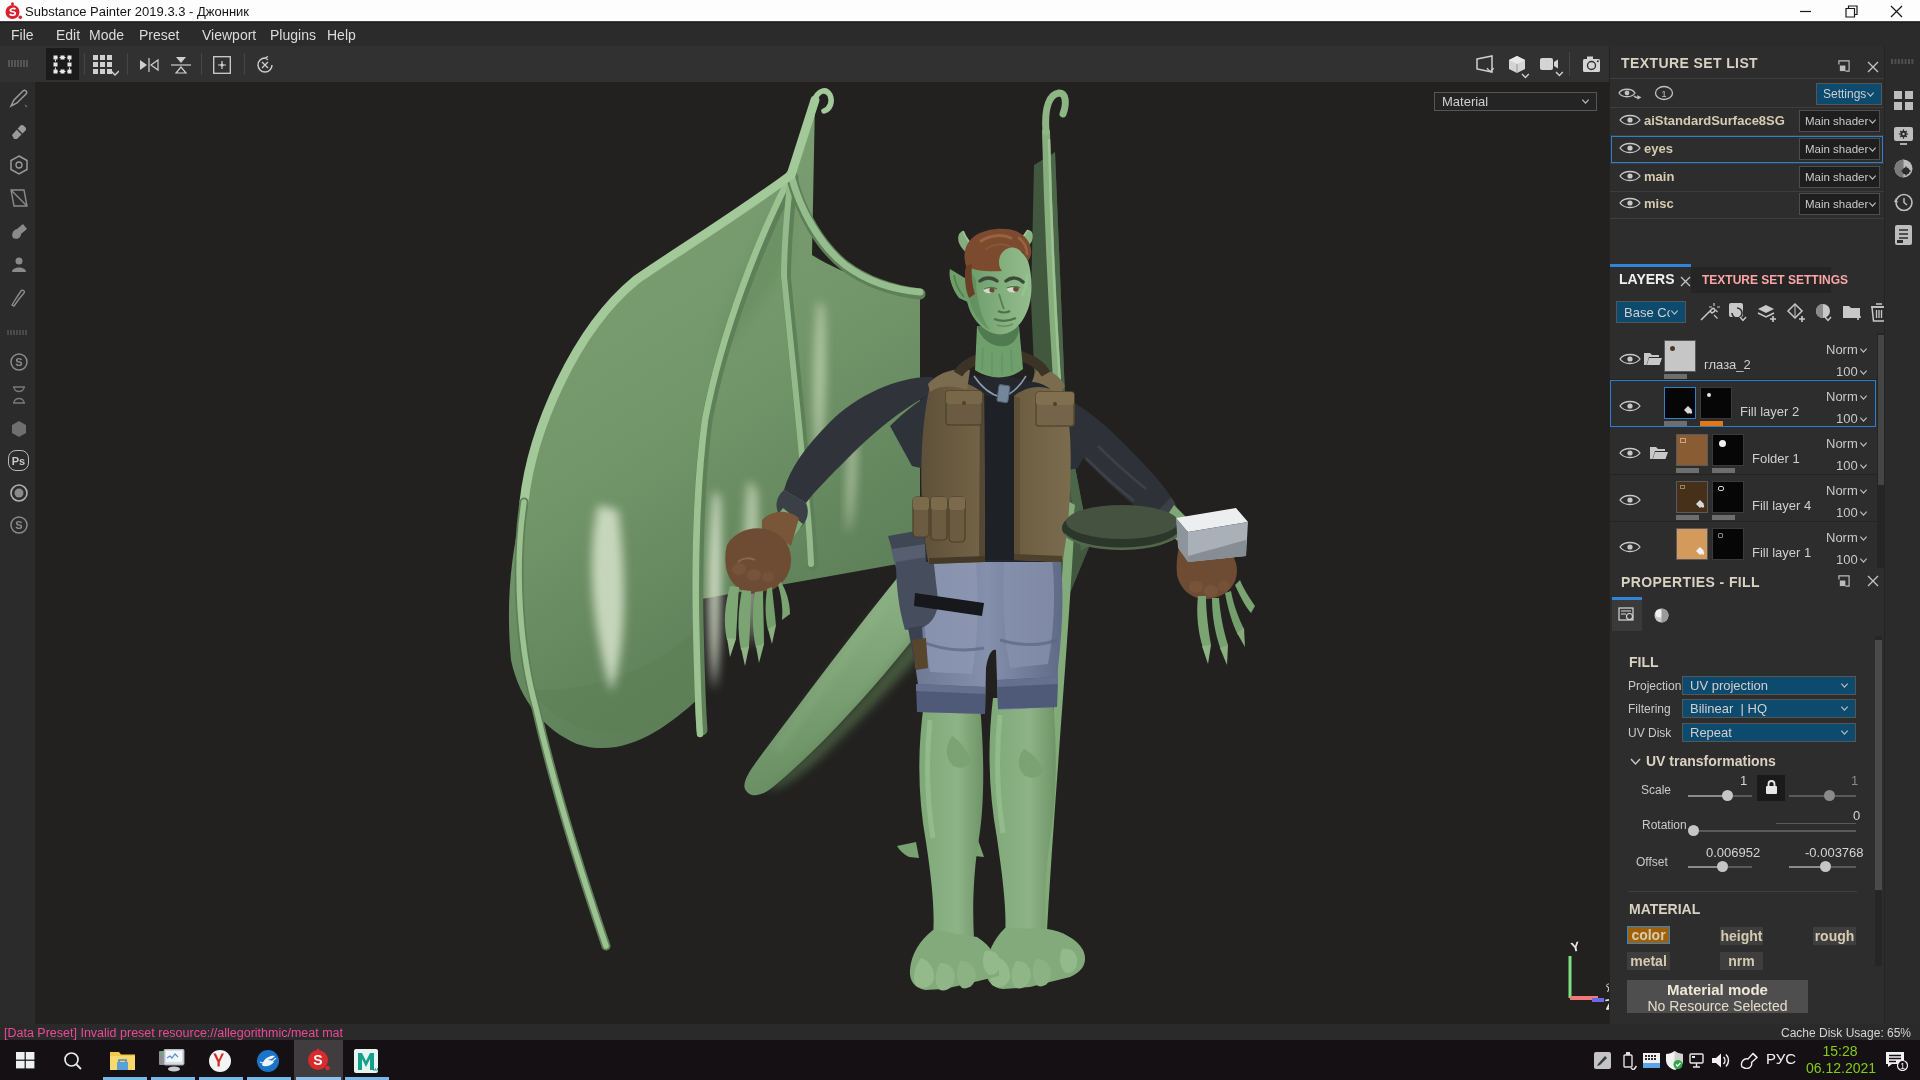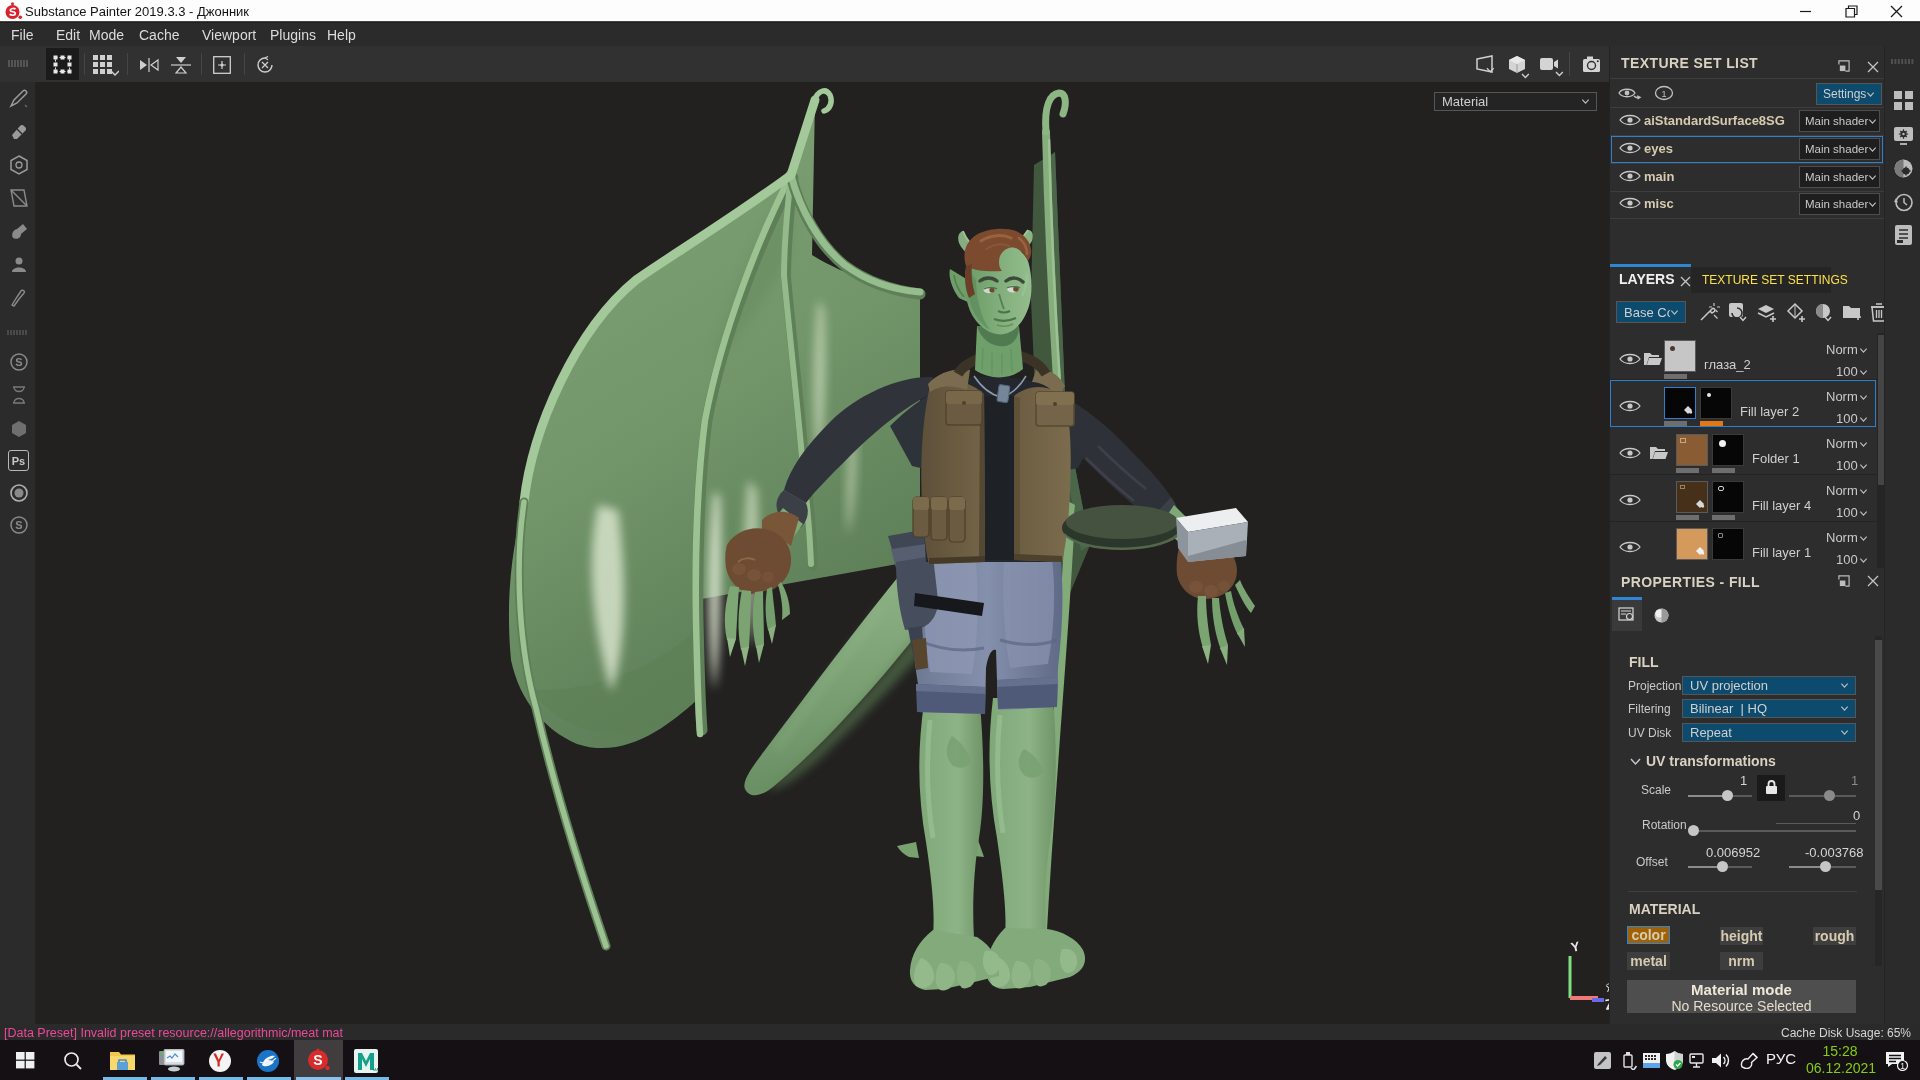--- a/index.html
+++ b/index.html
@@ -71,7 +71,7 @@
   <span style="left:11px">File</span>
   <span style="left:56px">Edit</span>
   <span style="left:89px">Mode</span>
-  <span style="left:139px">Cache</span>
+  <span style="left:139px">Preset</span>
   <span style="left:202px">Viewport</span>
   <span style="left:270px">Plugins</span>
   <span style="left:327px">Help</span>

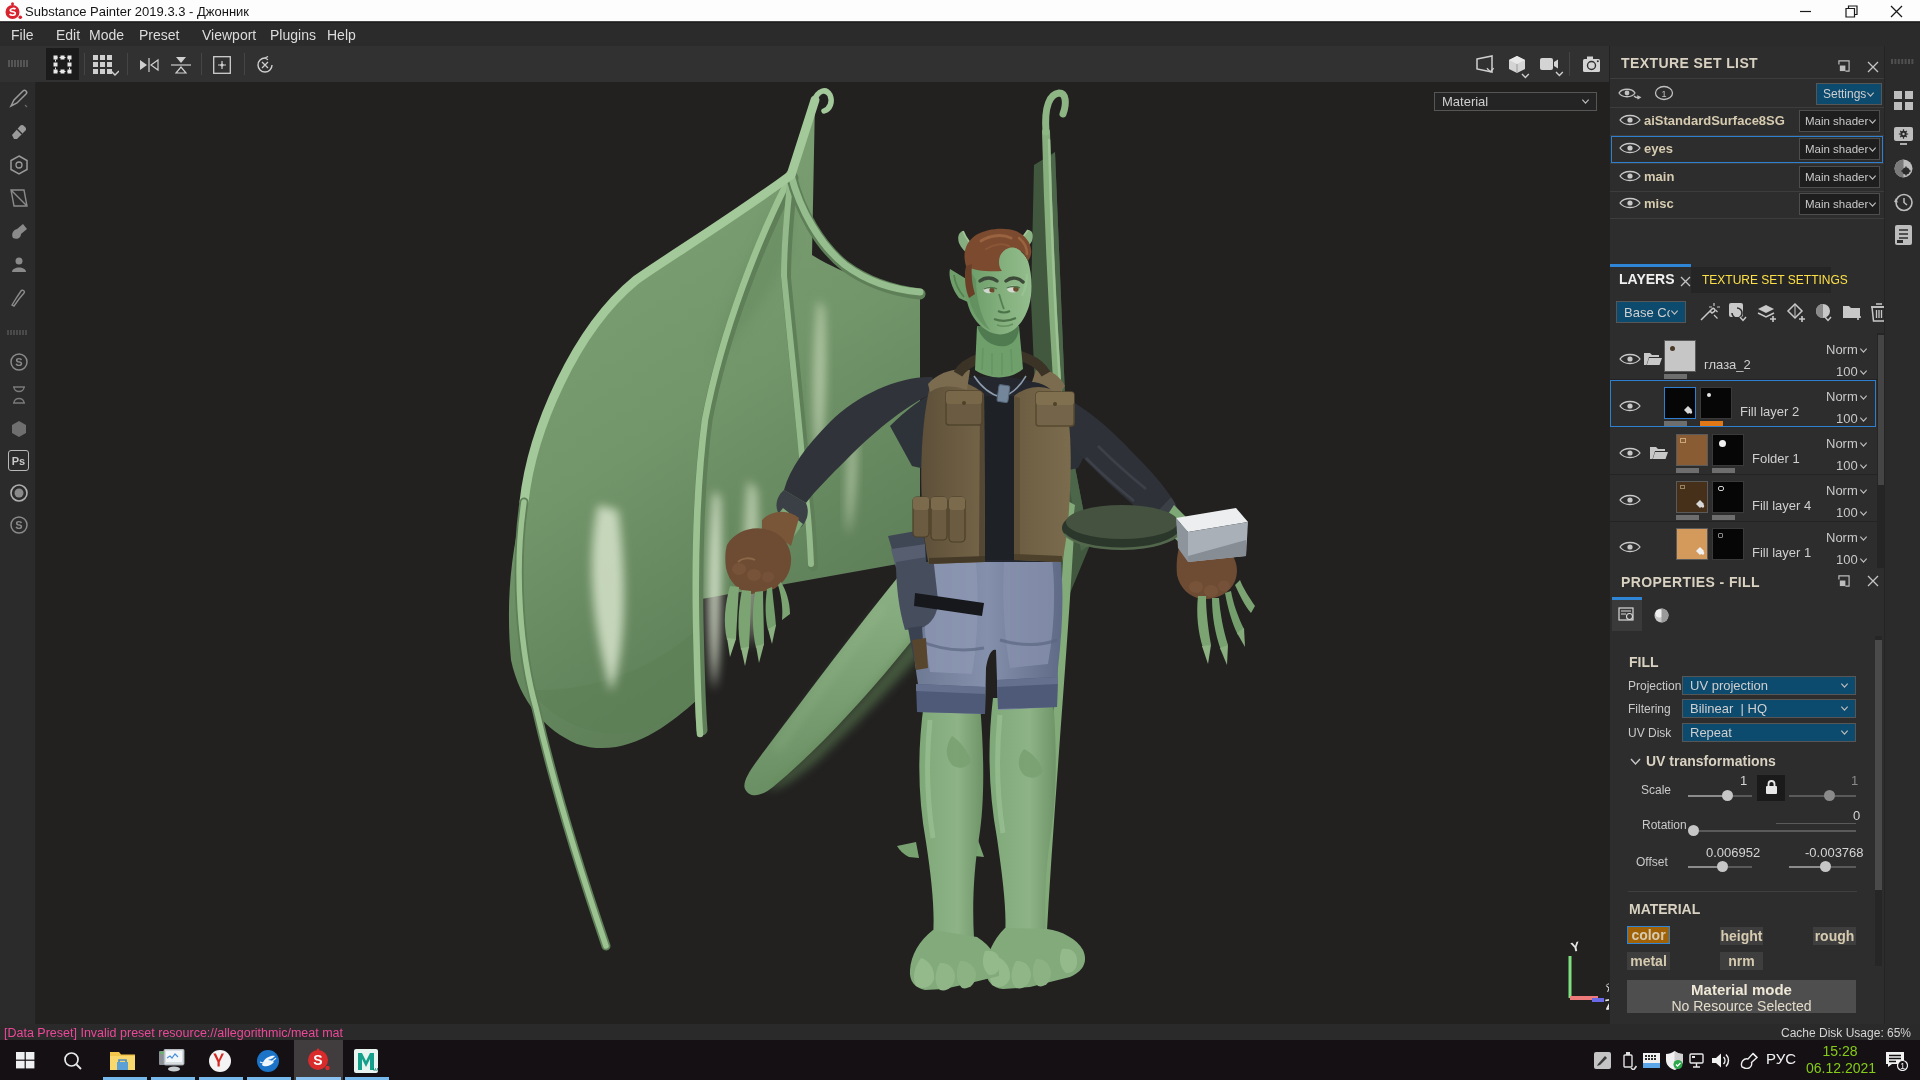--- a/index.html
+++ b/index.html
@@ -567,7 +567,7 @@
   <svg class="abs" style="left:70px;top:230px" width="11" height="11" viewBox="0 0 11 11">
       <path d="M1 1 L10 10 M10 1 L1 10" stroke="#c4c4c4" stroke-width="1.3"></path>
     </svg>
-  <span class="abs" style="left:92px;top:227px;font-size:12px;font-weight:normal;color:#fde047">TEXTURE SET SETTINGS</span>
+  <span class="abs" style="left:92px;top:227px;font-size:12px;font-weight:bold;color:#fca5a5">TEXTURE SET SETTINGS</span>
 
   <div class="ddbox" style="left:6px;top:255px;width:70px;height:22px">
       <span class="lbl">Base Colo</span>

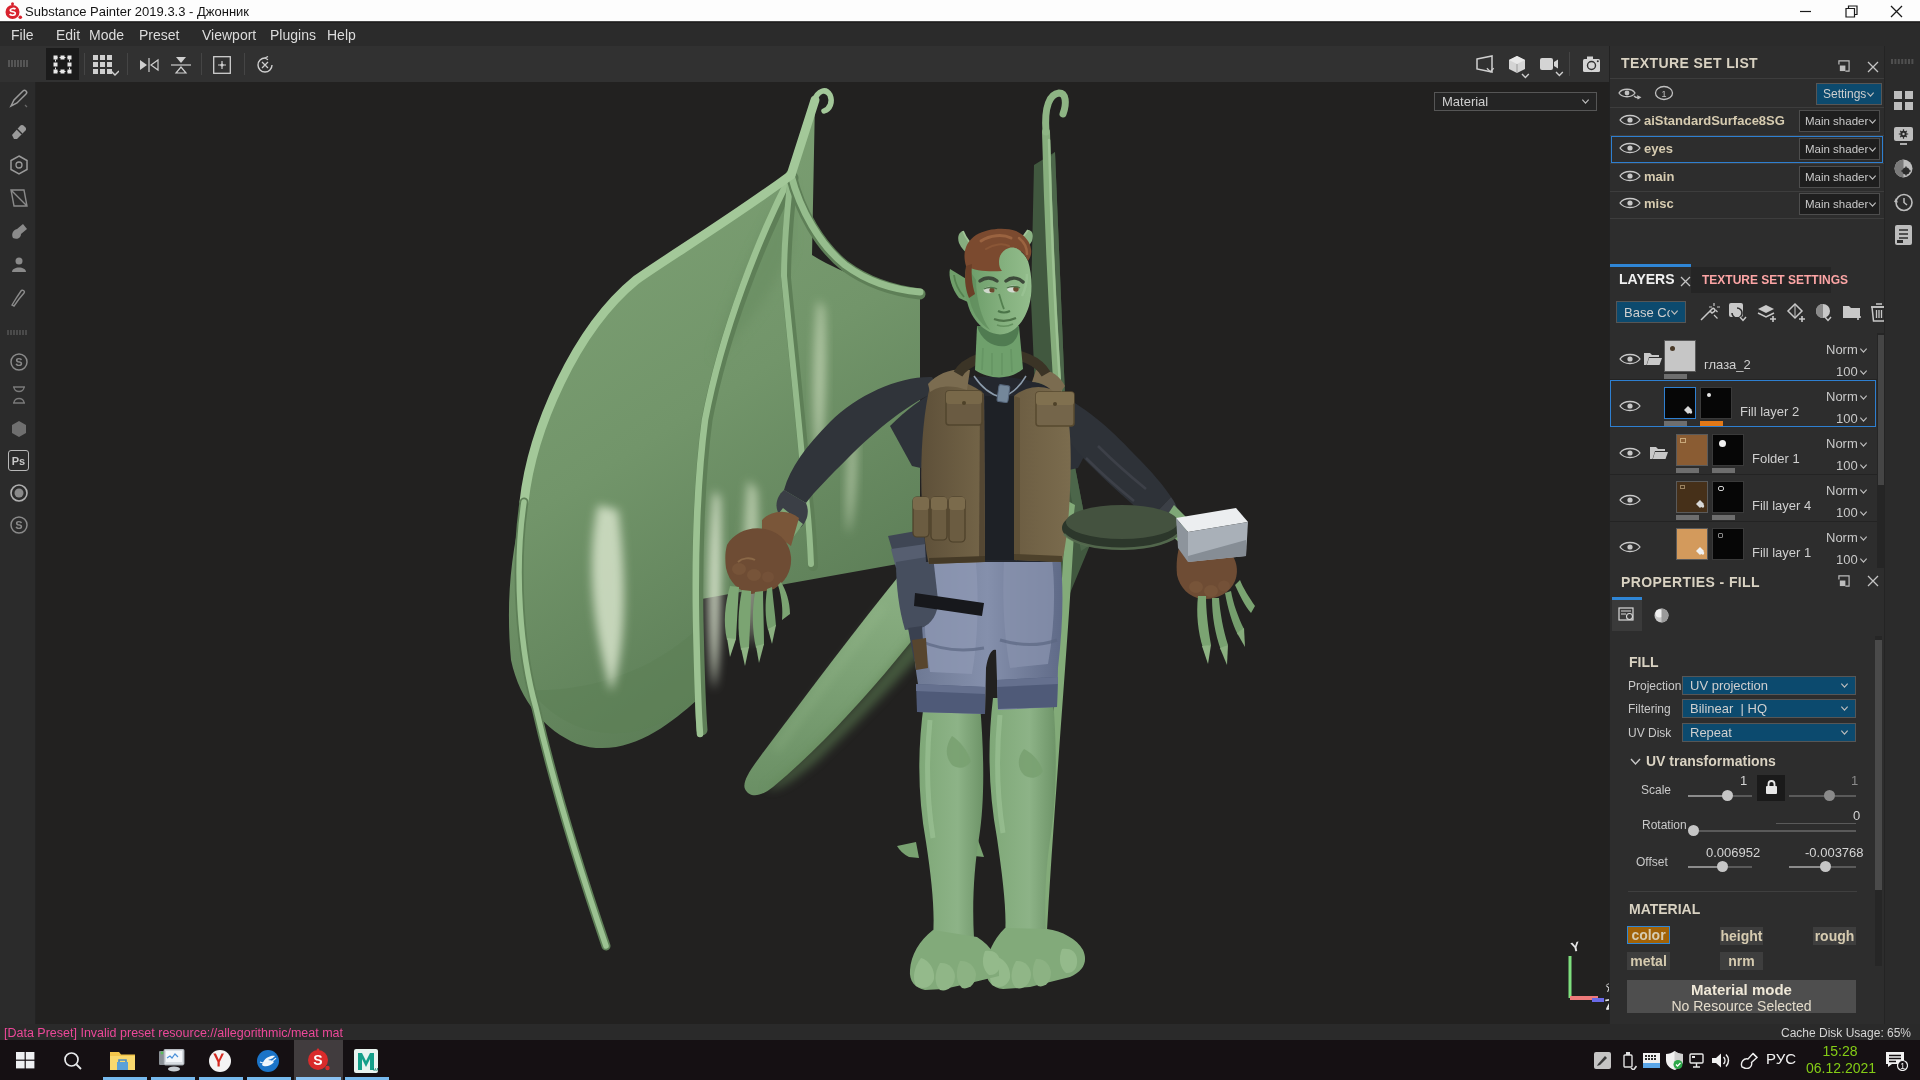--- a/index.html
+++ b/index.html
@@ -212,7 +212,7 @@
   <svg class="abs" style="left:10px;top:338px" width="18" height="18" viewBox="0 0 18 18">
       <path d="M9 1 L16 5 V13 L9 17 L2 13 V5 Z" fill="#6f6f6f"></path>
     </svg>
-  <div class="abs" style="left:8px;top:368px;width:21px;height:21px;border:1.4px solid #b8b8b8;border-radius:3px;color:#c8c8c8;font-size:11px;font-weight:bold;display:flex;align-items:center;justify-content:center">Ps</div>
+  <div class="abs" style="left:8px;top:368px;width:21px;height:21px;border:1.4px solid #b8b8b8;border-radius:8px;color:#c8c8c8;font-size:11px;font-weight:bold;display:flex;align-items:center;justify-content:center">Ps</div>
   <svg class="abs" style="left:9px;top:401px" width="20" height="20" viewBox="0 0 20 20">
       <circle cx="10" cy="10" r="8" fill="none" stroke="#b0b0b0" stroke-width="1.6"></circle>
       <circle cx="10" cy="10" r="4.5" fill="#8a8a8a"></circle>

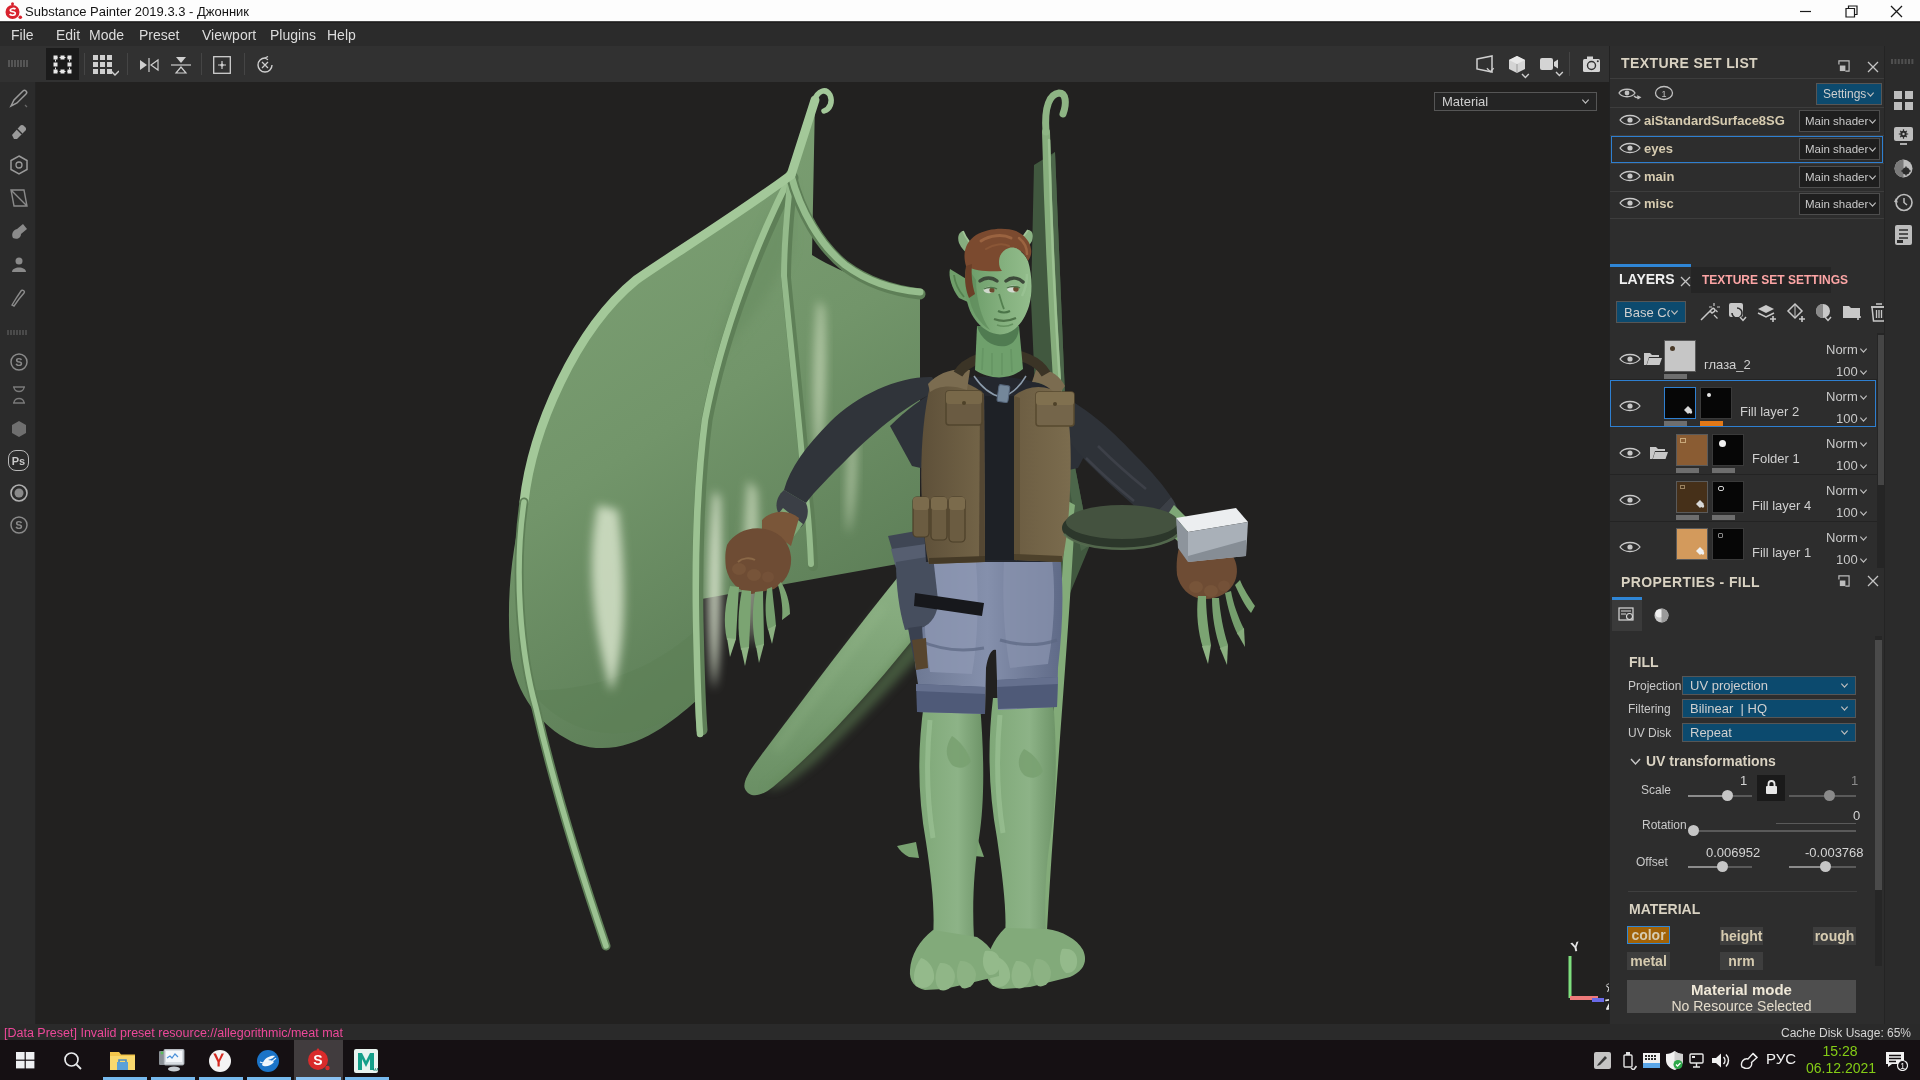--- a/index.html
+++ b/index.html
@@ -831,7 +831,7 @@
   <div class="matbtn" style="left:203px;top:881px">rough</div>
   <div class="matbtn" style="left:17px;top:906px">metal</div>
   <div class="matbtn" style="left:110px;top:906px">nrm</div>
-  <div class="abs" style="left:17px;top:934px;width:229px;height:33px;background:#4e4e4e;text-align:center">
+  <div class="abs" style="left:17px;top:934px;width:181px;height:33px;background:#4e4e4e;text-align:center">
     <div style="font-size:15px;font-weight:bold;color:#efe8d8;margin-top:1px">Material mode</div>
     <div style="font-size:14px;color:#e4dccb">No Resource Selected</div>
   </div>

